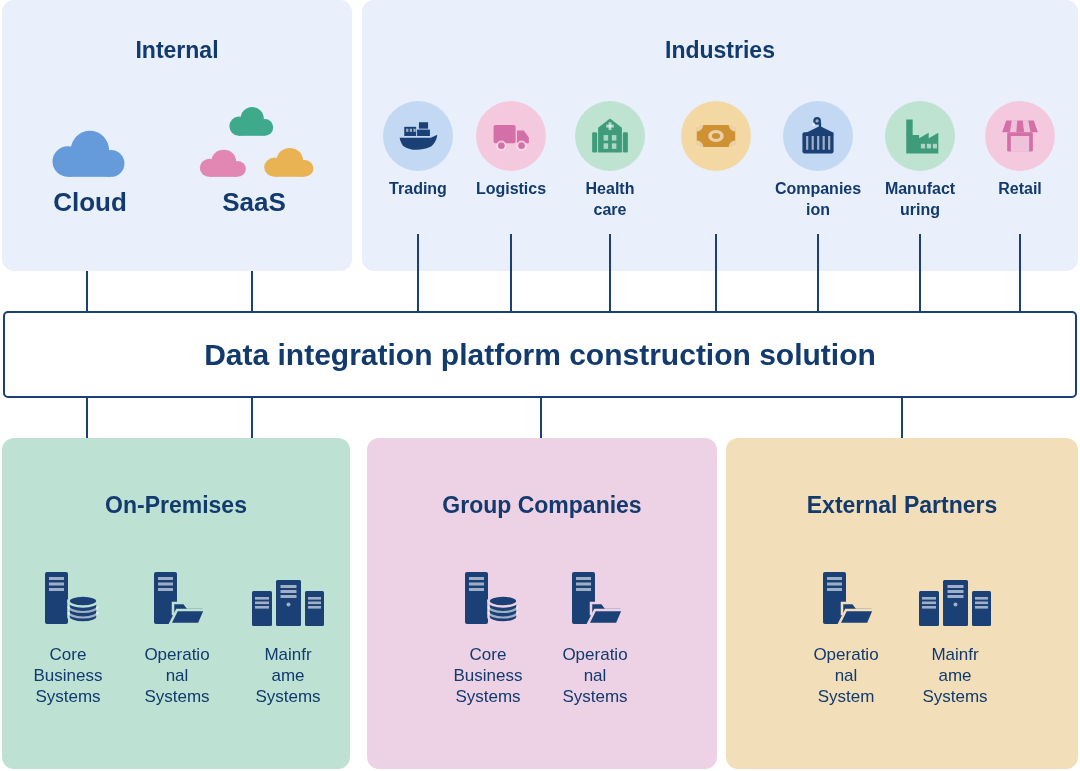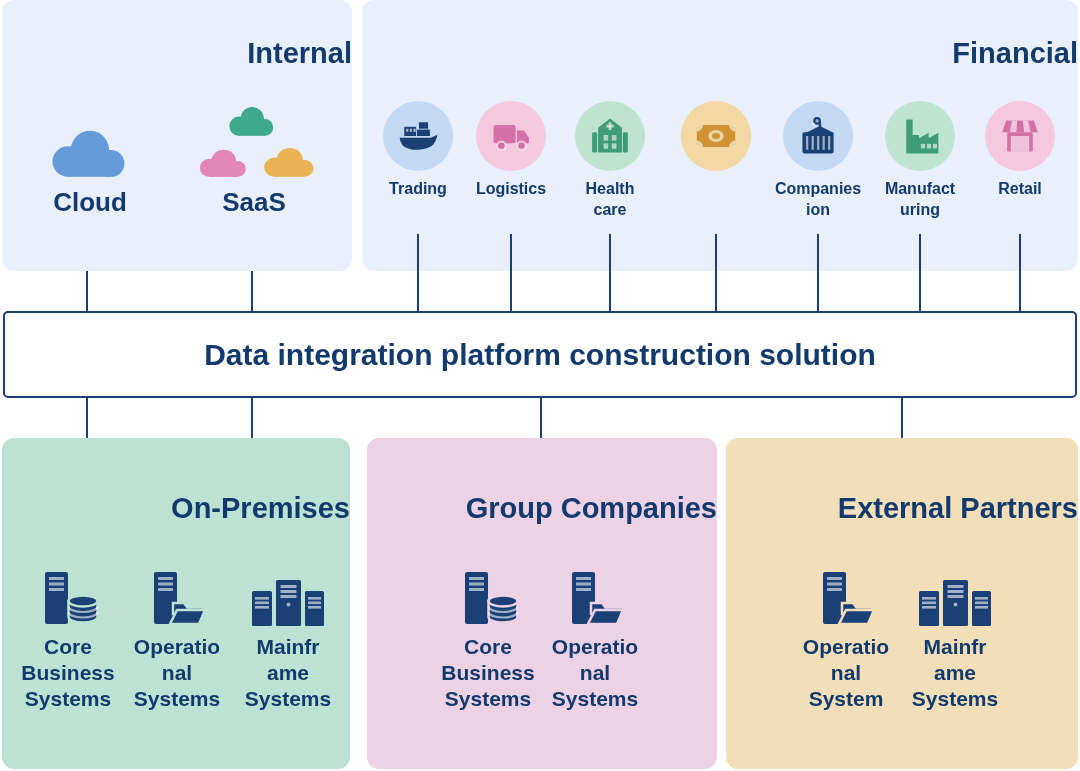--- a/index.html
+++ b/index.html
@@ -12,7 +12,7 @@
           display:flex;align-items:center;justify-content:center;
           font-size:30px;font-weight:700;color:#123A6D}
   .vl{position:absolute;width:2px}
-  .sec-title{position:absolute;font-size:29px;font-weight:700;color:#123A6D;text-align:right}
+  .sec-title{position:absolute;font-size:23px;font-weight:700;color:#123A6D;text-align:center}
   .big-lbl{position:absolute;font-size:26px;font-weight:700;color:#123A6D;text-align:center}
   .ind-col{position:absolute;top:101px;width:100px;text-align:center}
   .ind-col svg{display:block;margin:0 auto}

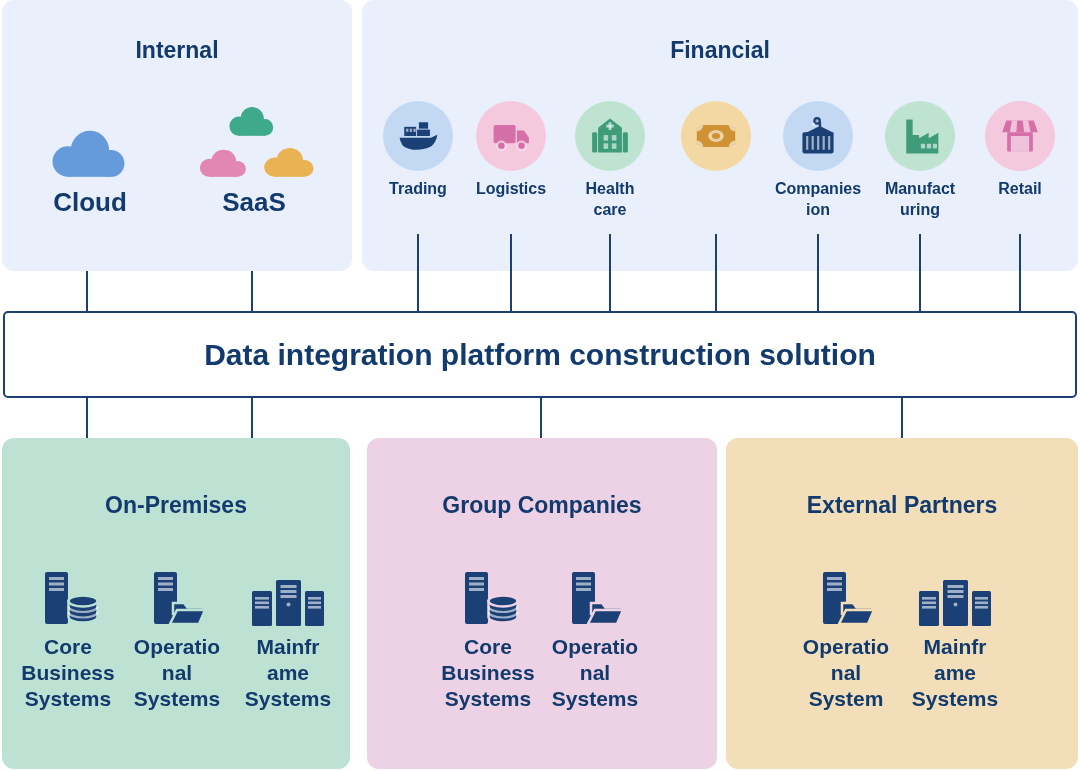--- a/index.html
+++ b/index.html
@@ -161,7 +161,7 @@
 <div class="big-lbl" style="left:204px;top:187px;width:100px">SaaS</div>
 
 <div class="panel" style="left: 362px; top: 0px; width: 716px; height: 271px; background: rgb(233, 239, 251);"></div>
-<div class="sec-title" style="left:362px;top:37px;width:716px">Financial</div>
+<div class="sec-title" style="left:362px;top:37px;width:716px">Industries</div>
 
 <div class="ind-col" style="left:368px">
   <svg width="70" height="70" viewBox="0 0 70 70">

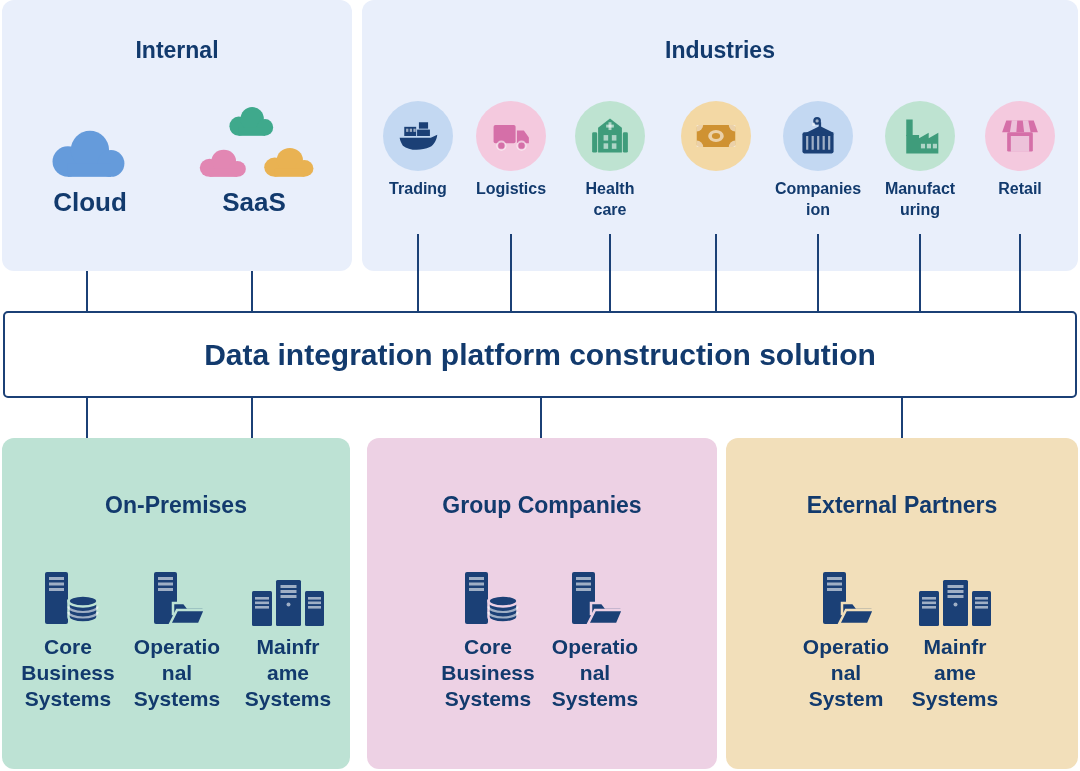--- a/index.html
+++ b/index.html
@@ -20,7 +20,7 @@
            line-height:1.3;white-space:pre-line}
   .sys-col{position:absolute;top:570px;width:110px;text-align:center}
   .sys-col svg{display:block;margin:0 auto}
-  .sys-lbl{margin-top:6px;font-size:21px;font-weight:700;color:#123A6D;
+  .sys-lbl{margin-top:16px;font-size:17px;font-weight:400;color:#123A6D;
            line-height:1.24;white-space:pre-line}
   .lt{fill:rgba(255,255,255,0.58)}
   .lt-line{fill:none;stroke:rgba(255,255,255,0.58);stroke-width:2.2}

